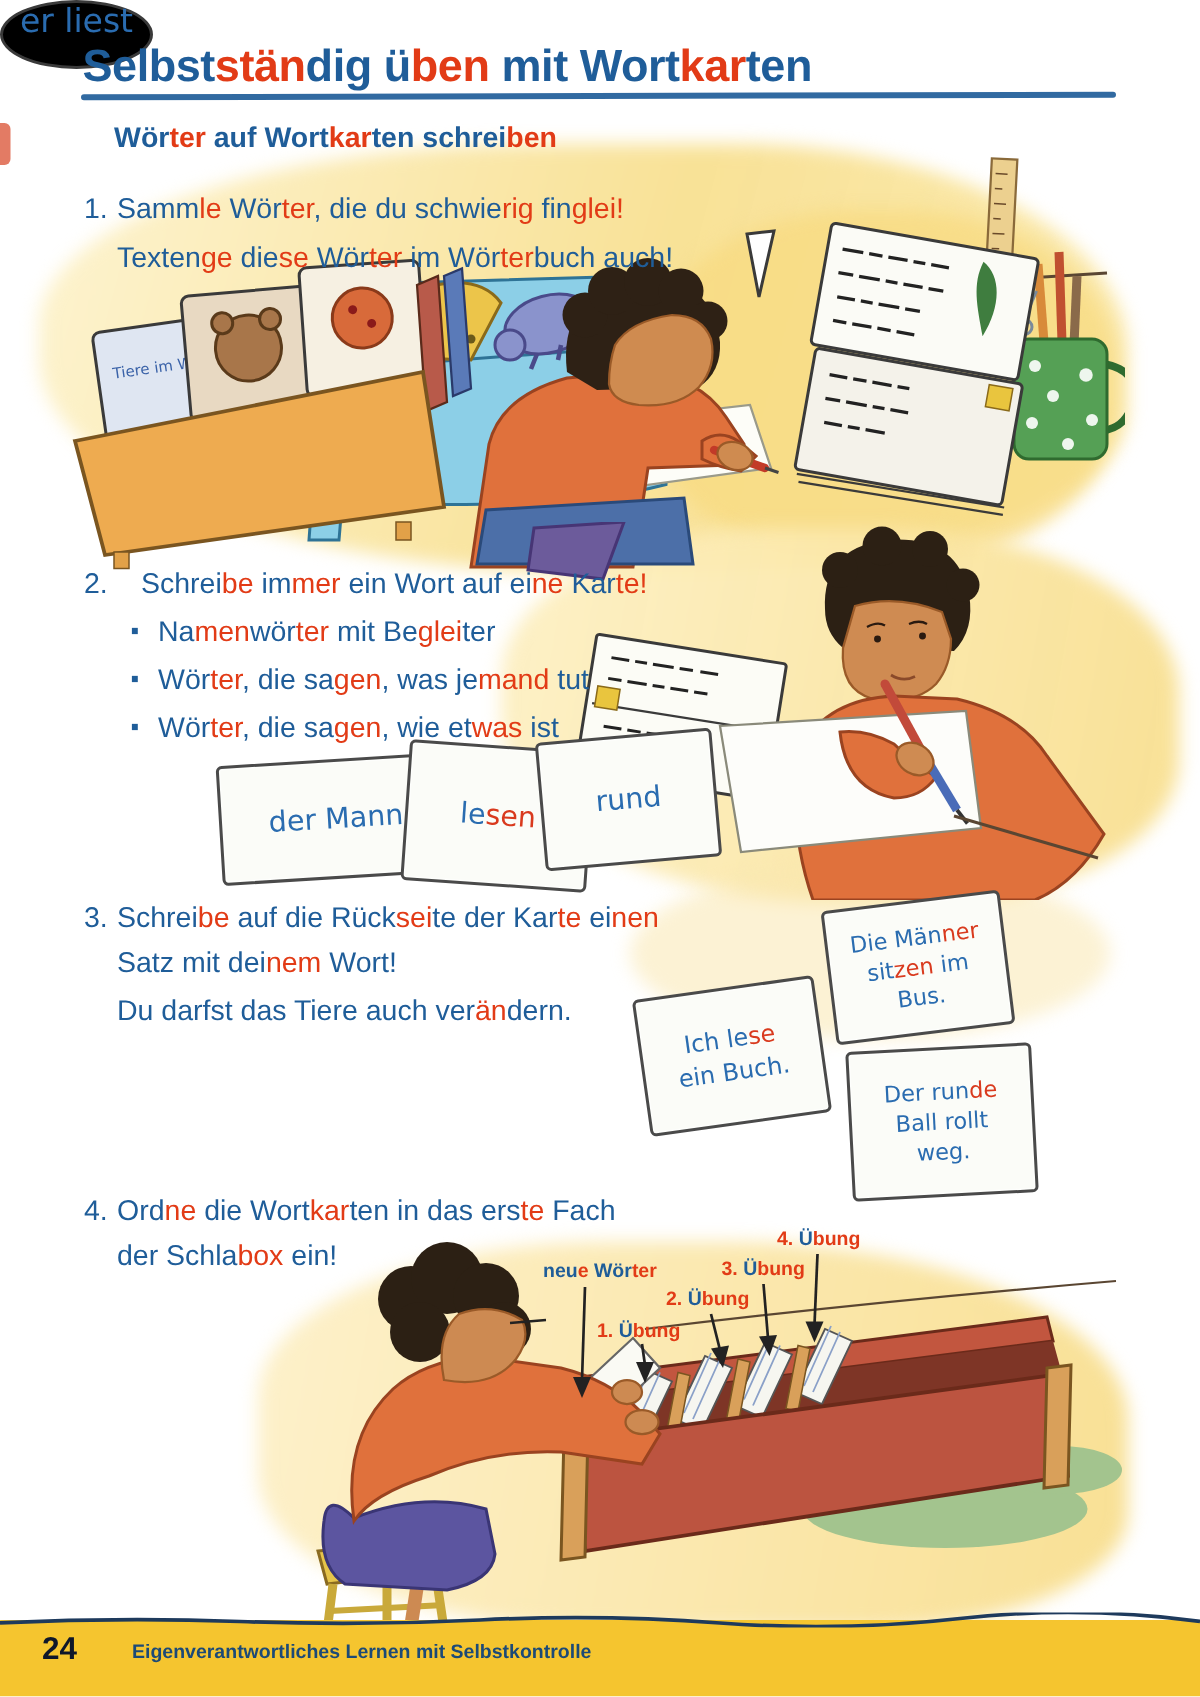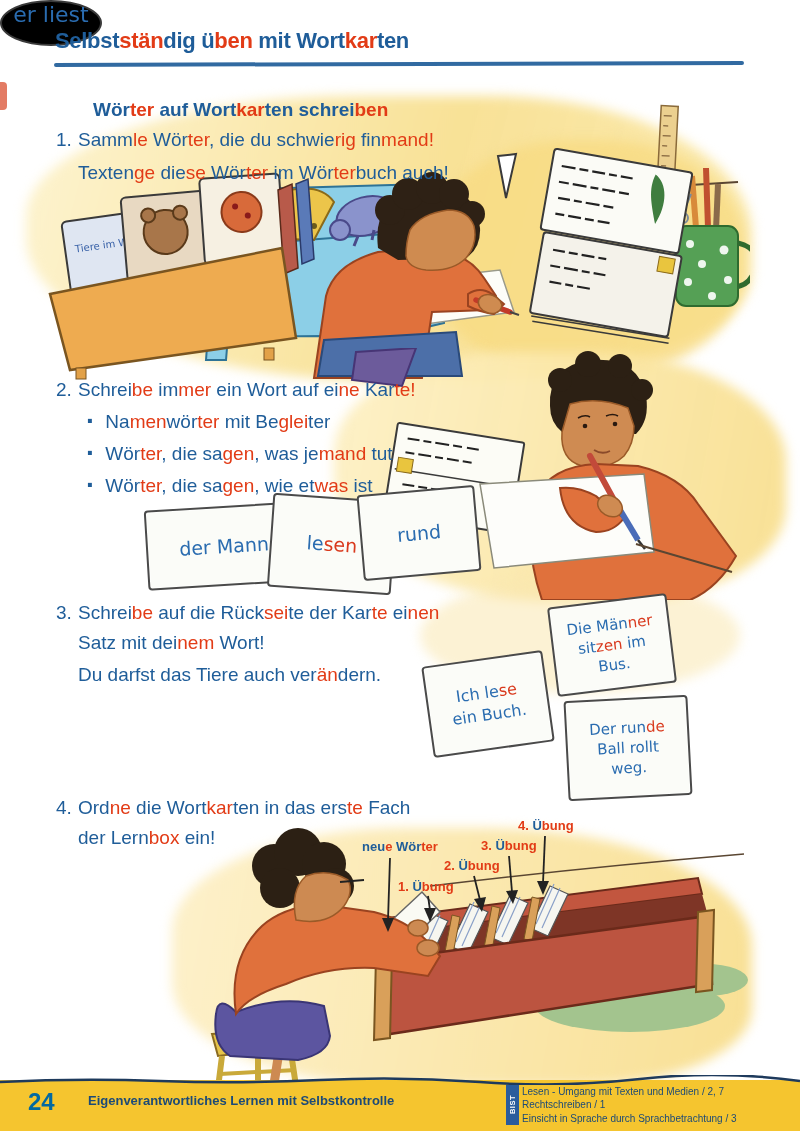--- a/index.html
+++ b/index.html
@@ -25,7 +25,7 @@
     background:linear-gradient(100deg,rgba(253,240,200,.95),rgba(248,222,142,.95));border-radius:40% 46% 30% 40%;}
   .smudge{left:0;top:82px;width:7px;height:28px;background:#d94f30;opacity:.75;border-radius:0 4px 4px 0;z-index:2;}
   
-  .title{left:55px;top:28px;font-size:22px;font-weight:bold;letter-spacing:-.3px;white-space:nowrap;z-index:3;margin:0;}
+  .title{left:55px;top:28px;font-size:30px;font-weight:bold;letter-spacing:-.3px;white-space:nowrap;z-index:3;margin:0;}
   .title-underline{left:54px;top:62px;width:690px;height:3.5px;background:#1f5d99;border-radius:2px;transform:rotate(-.15deg);opacity:.92;z-index:3;}
   .subtitle{left:76px;top:82px;font-size:19px;font-weight:bold;white-space:nowrap;z-index:3;margin:17px;}
   

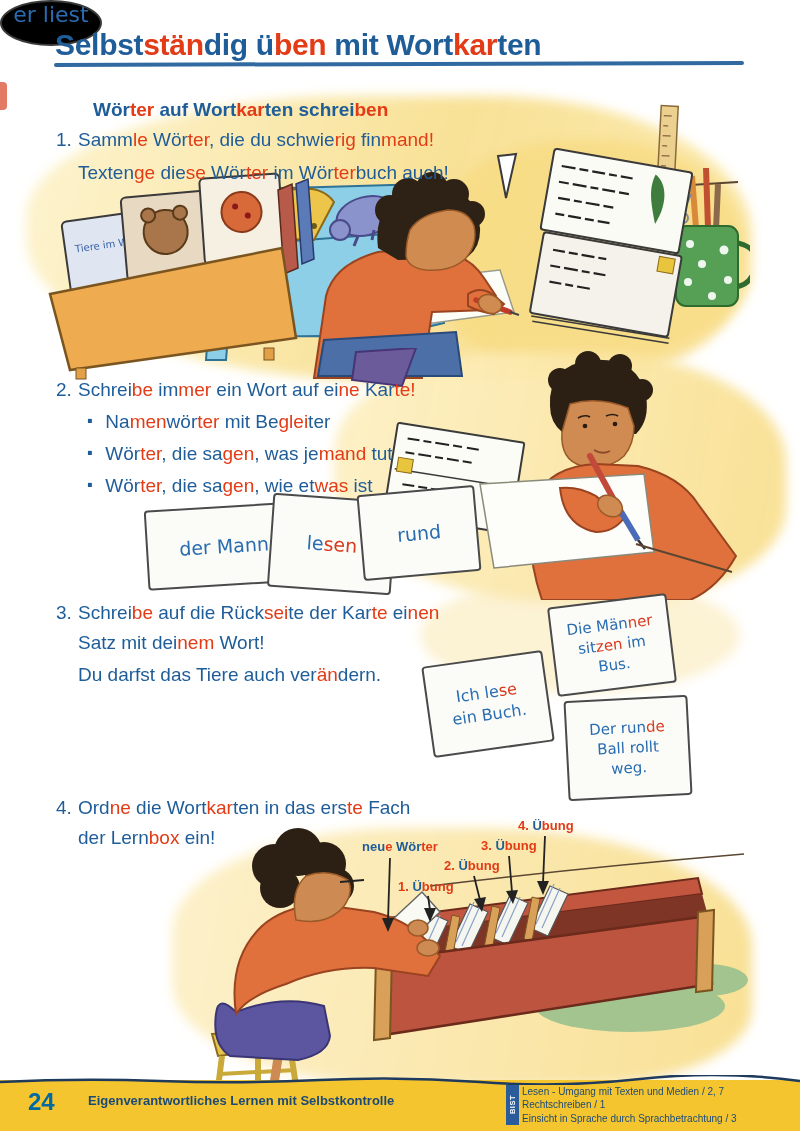--- a/index.html
+++ b/index.html
@@ -27,7 +27,7 @@
   
   .title{left:55px;top:28px;font-size:30px;font-weight:bold;letter-spacing:-.3px;white-space:nowrap;z-index:3;margin:0;}
   .title-underline{left:54px;top:62px;width:690px;height:3.5px;background:#1f5d99;border-radius:2px;transform:rotate(-.15deg);opacity:.92;z-index:3;}
-  .subtitle{left:76px;top:82px;font-size:19px;font-weight:bold;white-space:nowrap;z-index:3;margin:17px;}
+  .subtitle{left:76px;top:82px;font-size:19px;font-weight:bold;white-space:nowrap;z-index:3;margin:0;}
   
   .step-num,.step-line{position:absolute;font-size:19px;color:#1f5d99;white-space:nowrap;z-index:3;}
   .bullet{position:absolute;display:flex;gap:10px;font-size:19px;white-space:nowrap;z-index:3;}

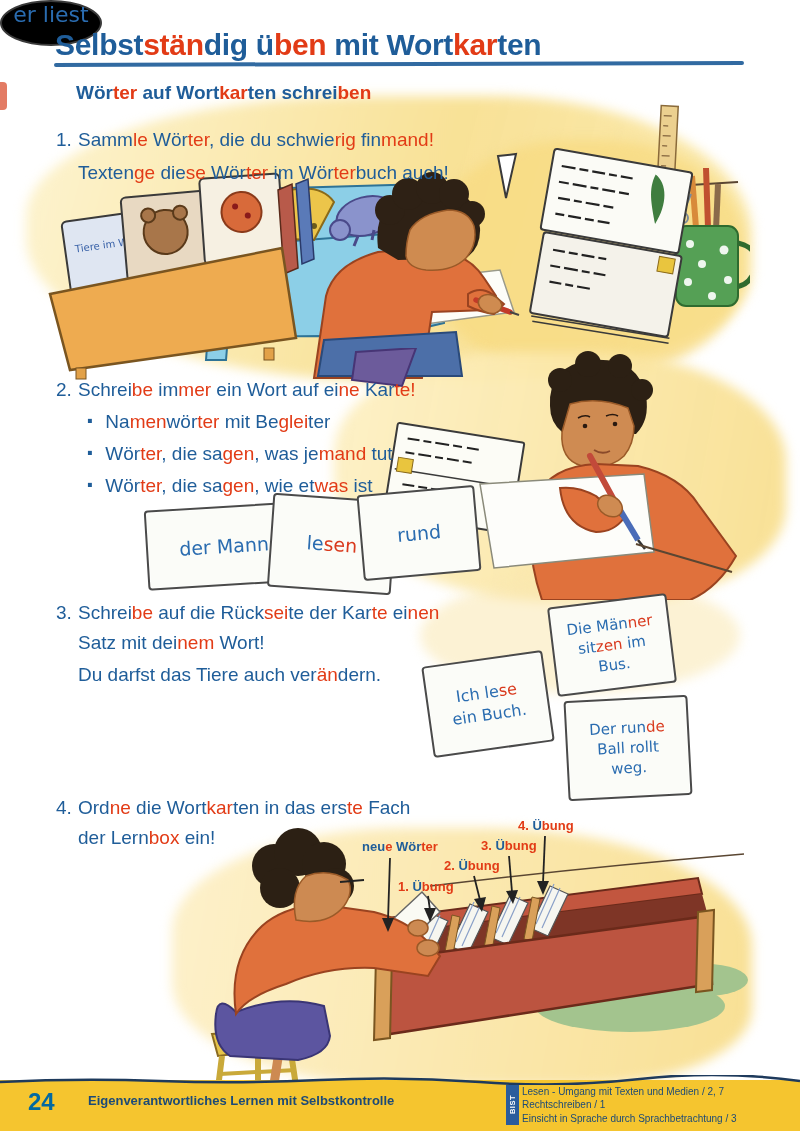--- a/index.html
+++ b/index.html
@@ -80,7 +80,7 @@
 <h2 class="abs subtitle"><span class="seg-b">Wör</span><span class="seg-r">ter</span><span class="seg-b"> auf Wort</span><span class="seg-r">kar</span><span class="seg-b">ten</span><span class="seg-b"> schrei</span><span class="seg-r">ben</span></h2>
 
 <div class="step-num" style="left:56px;top:129px">1.</div>
-<div class="step-line" style="left:78px;top:129px"><span class="seg-b">Samm</span><span class="seg-r">le</span><span class="seg-b"> Wör</span><span class="seg-r">ter</span><span class="seg-b">, die du schwie</span><span class="seg-r">rig</span><span class="seg-b"> fin</span><span class="seg-r">mand!</span></div>
+<div class="step-line" style="left:78px;top:129px"><span class="seg-b">Samm</span><span class="seg-r">le</span><span class="seg-b"> Wör</span><span class="seg-r">ter</span><span class="seg-b">, die du schwie</span><span class="seg-r">rig</span><span class="seg-b"> fin</span><span class="seg-r">glei!</span></div>
 <div class="step-line" style="left:78px;top:162px"><span class="seg-b">Texten</span><span class="seg-r">ge</span><span class="seg-b"> die</span><span class="seg-r">se</span><span class="seg-b"> Wör</span><span class="seg-r">ter</span><span class="seg-b"> im Wör</span><span class="seg-r">ter</span><span class="seg-b">buch auch!</span></div>
 
 <svg class="illu" style="left:28px;top:98px" width="722" height="282" viewBox="0 0 722 282">

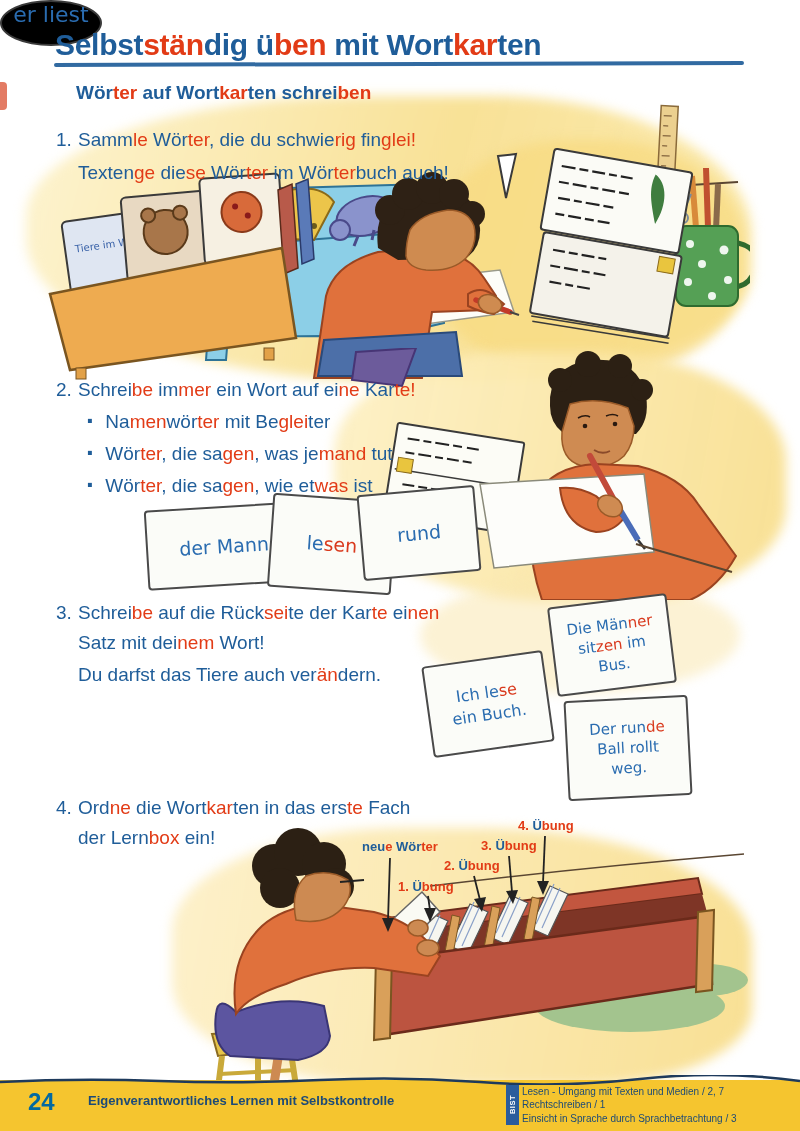--- a/index.html
+++ b/index.html
@@ -179,7 +179,7 @@
 </div>
 
 <div class="step-num" style="left:56px;top:379px">2.</div>
-<div class="step-line" style="left:78px;top:379px"><span class="seg-b">Schrei</span><span class="seg-r">be</span><span class="seg-b"> im</span><span class="seg-r">mer</span><span class="seg-b"> ein Wort auf ei</span><span class="seg-r">ne</span><span class="seg-b"> Kar</span><span class="seg-r">te!</span></div>
+<div class="step-line" style="left:94px;top:379px"><span class="seg-b">Schrei</span><span class="seg-r">be</span><span class="seg-b"> im</span><span class="seg-r">mer</span><span class="seg-b"> ein Wort auf ei</span><span class="seg-r">ne</span><span class="seg-b"> Kar</span><span class="seg-r">te!</span></div>
 <div class="bullet" style="left:86px;top:411px">
   <span class="dot"></span>
   <span><span class="seg-b">Na</span><span class="seg-r">men</span><span class="seg-b">wör</span><span class="seg-r">ter</span><span class="seg-b"> mit Be</span><span class="seg-r">glei</span><span class="seg-b">ter</span></span>

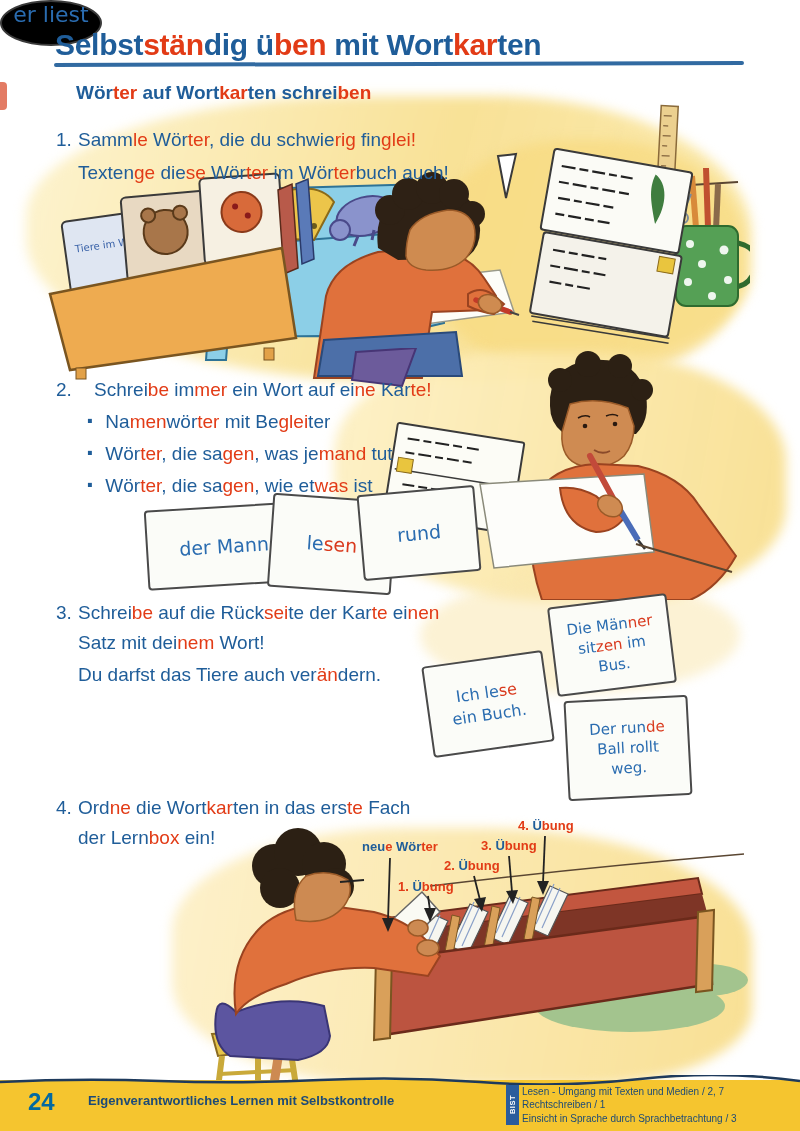--- a/index.html
+++ b/index.html
@@ -258,7 +258,7 @@
 
 <div class="step-num" style="left:56px;top:797px">4.</div>
 <div class="step-line" style="left:78px;top:797px"><span class="seg-b">Ord</span><span class="seg-r">ne</span><span class="seg-b"> die Wort</span><span class="seg-r">kar</span><span class="seg-b">ten</span><span class="seg-b"> in das ers</span><span class="seg-r">te</span><span class="seg-b"> Fach</span></div>
-<div class="step-line" style="left:78px;top:827px"><span class="seg-b">der Lern</span><span class="seg-r">box</span><span class="seg-b"> ein!</span></div>
+<div class="step-line" style="left:78px;top:827px"><span class="seg-b">der Schla</span><span class="seg-r">box</span><span class="seg-b"> ein!</span></div>
 
 <div class="box-label" style="left:362px;top:839px"><span class="seg-b">neu</span><span class="seg-r">e</span><span class="seg-b"> Wör</span><span class="seg-r">ter</span></div>
 <div class="box-label" style="left:398px;top:879px"><span class="seg-r">1. </span><span class="seg-b">Ü</span><span class="seg-r">bung</span></div>

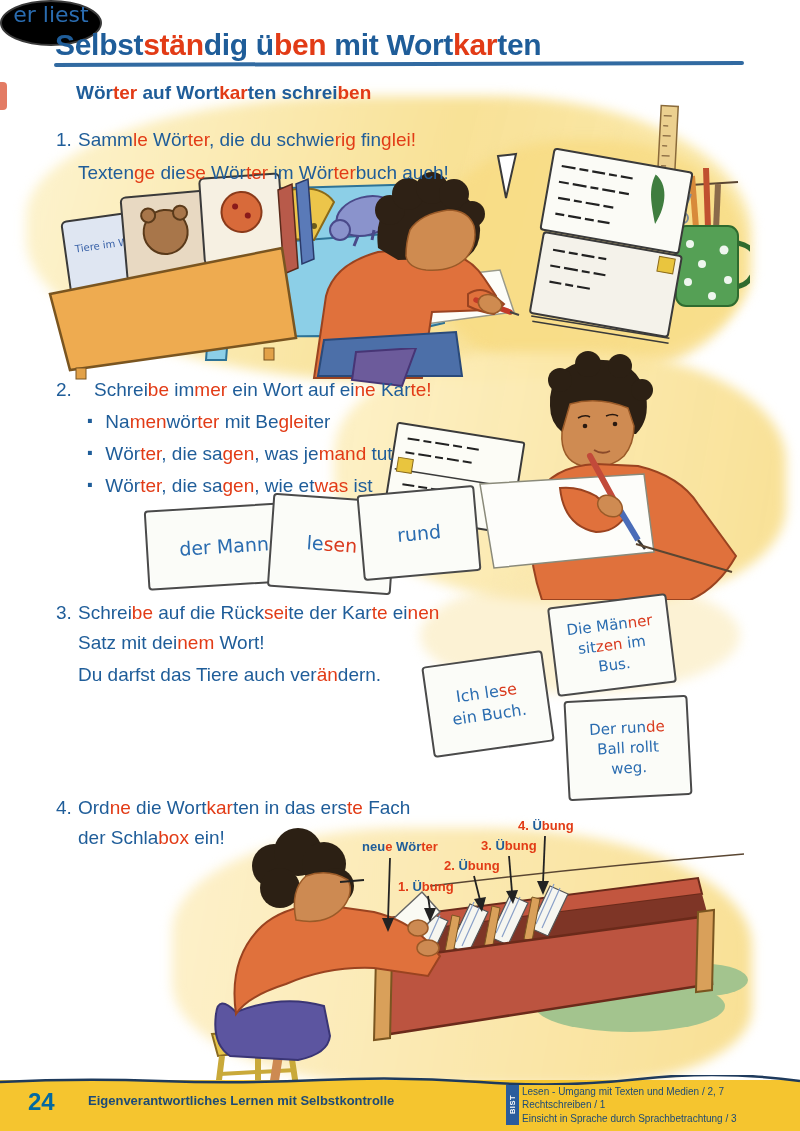--- a/index.html
+++ b/index.html
@@ -58,7 +58,7 @@
   
   .footer{left:0;top:1080px;width:800px;height:51px;background:#f5c52f;z-index:5;}
   .footer-wave{position:absolute;left:0;top:-5px;}
-  .pagenum{position:absolute;left:28px;top:8px;font-size:24px;font-weight:bold;color:#0369a1;}
+  .pagenum{position:absolute;left:28px;top:8px;font-size:21px;font-weight:bold;color:#0f172a;}
   .ftitle{position:absolute;left:88px;top:13px;font-size:13px;font-weight:bold;color:#1c4a77;}
   .bist{position:absolute;left:506px;top:5px;display:flex;align-items:flex-start;}
   .bist-tab{width:13px;height:40px;background:#2a5c9c;display:flex;align-items:center;justify-content:center;}

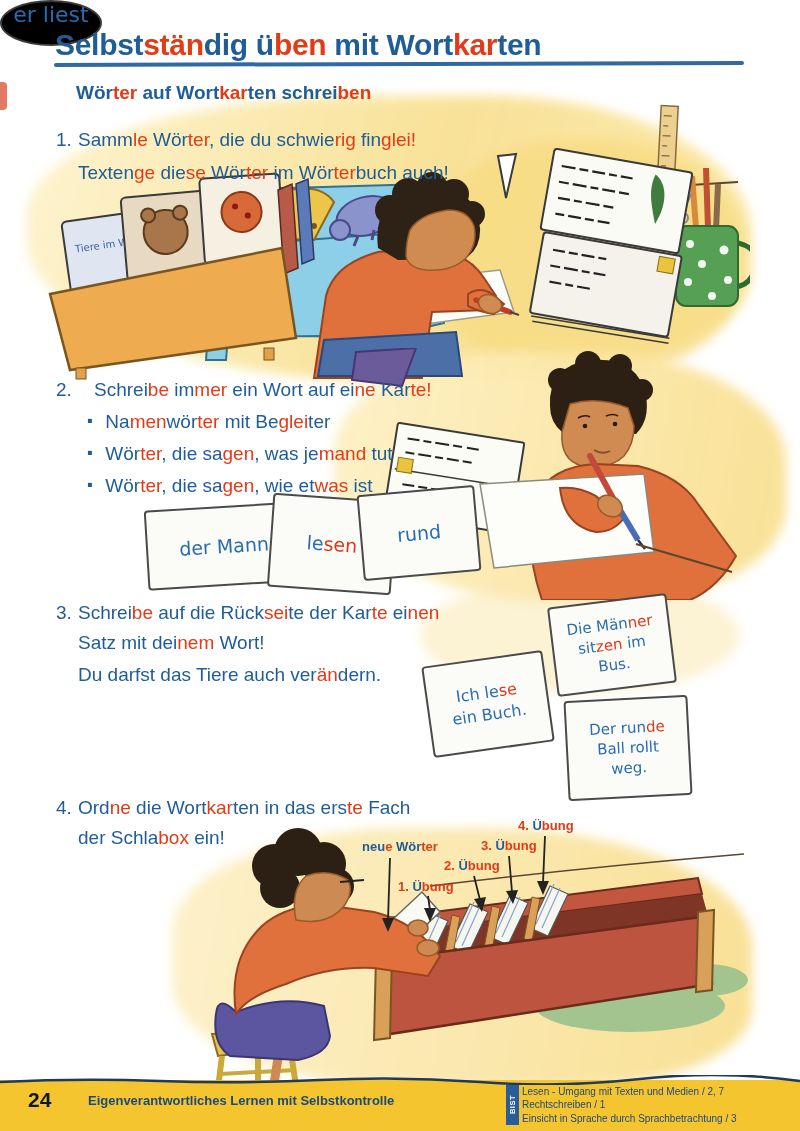--- a/index.html
+++ b/index.html
@@ -329,16 +329,6 @@
   </svg>
   <span class="pagenum">24</span>
   <span class="ftitle">Eigenverantwortliches Lernen mit Selbstkontrolle</span>
-  <div class="bist">
-    <div class="bist-tab">
-      <span>BIST</span>
-    </div>
-    <div class="bist-lines">
-      <div>Lesen - Umgang mit Texten und Medien / 2, 7</div>
-      <div>Rechtschreiben / 1</div>
-      <div>Einsicht in Sprache durch Sprachbetrachtung / 3</div>
-    </div>
-  </div>
 </div>
 
 </body></html>

